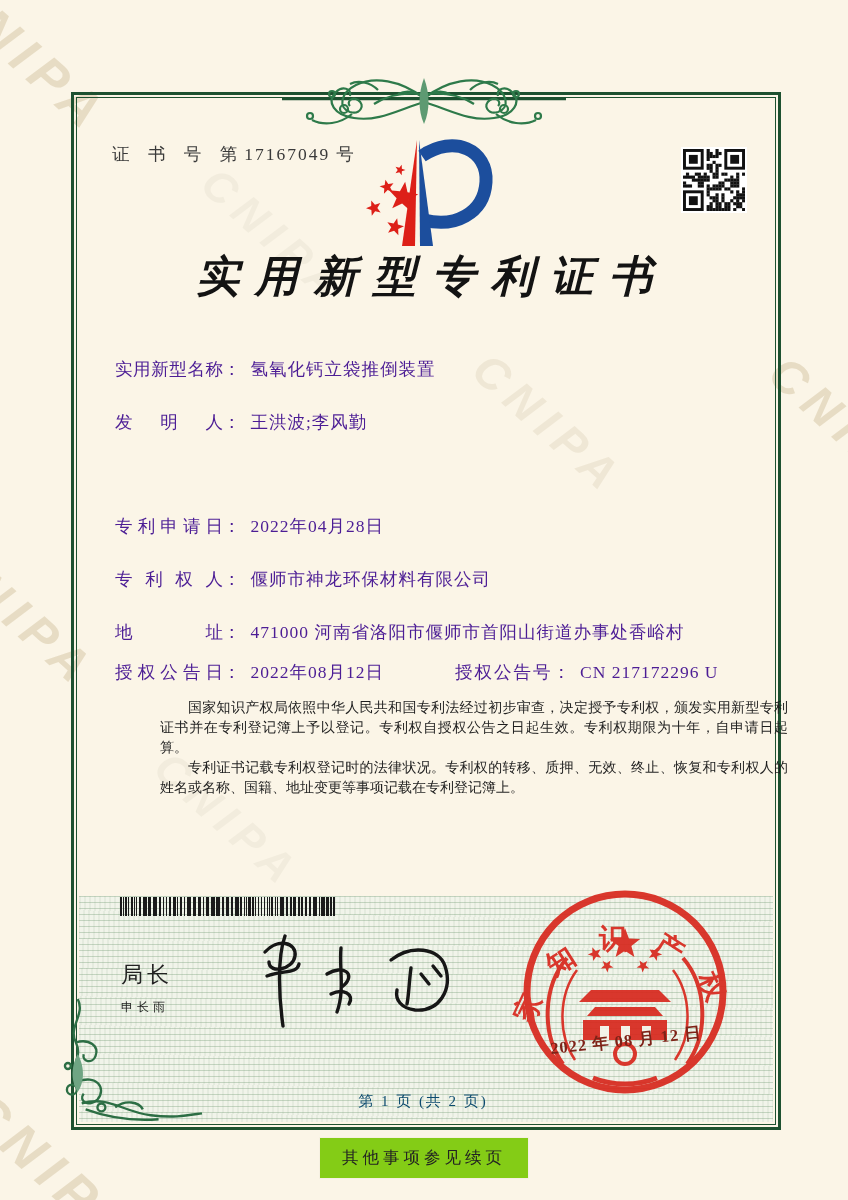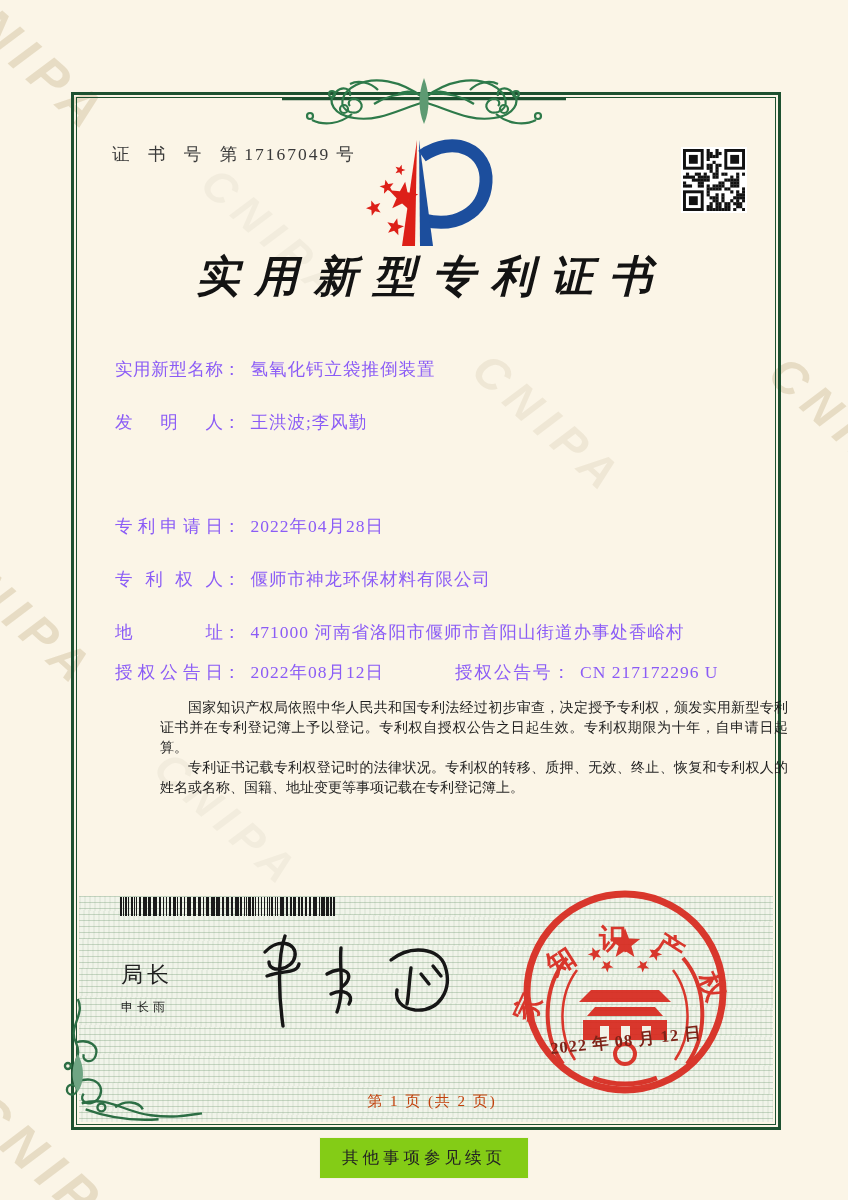--- a/index.html
+++ b/index.html
@@ -45,7 +45,7 @@
     text-align:center;font-size:43px;font-weight:700;color:#131313;
     letter-spacing:16px;padding-left:16px;font-style:italic;}
   
-  .frow{position:absolute;left:115px;width:650px;z-index:2;font-size:17.5px;color:#8b5cf6;}
+  .frow{position:absolute;left:115px;width:650px;z-index:2;font-size:17.5px;color:#4c1d95;}
   .flabel{display:inline-block;width:108px;text-align:justify;text-align-last:justify;
     vertical-align:bottom;}
   .colon{margin-right:10px;}

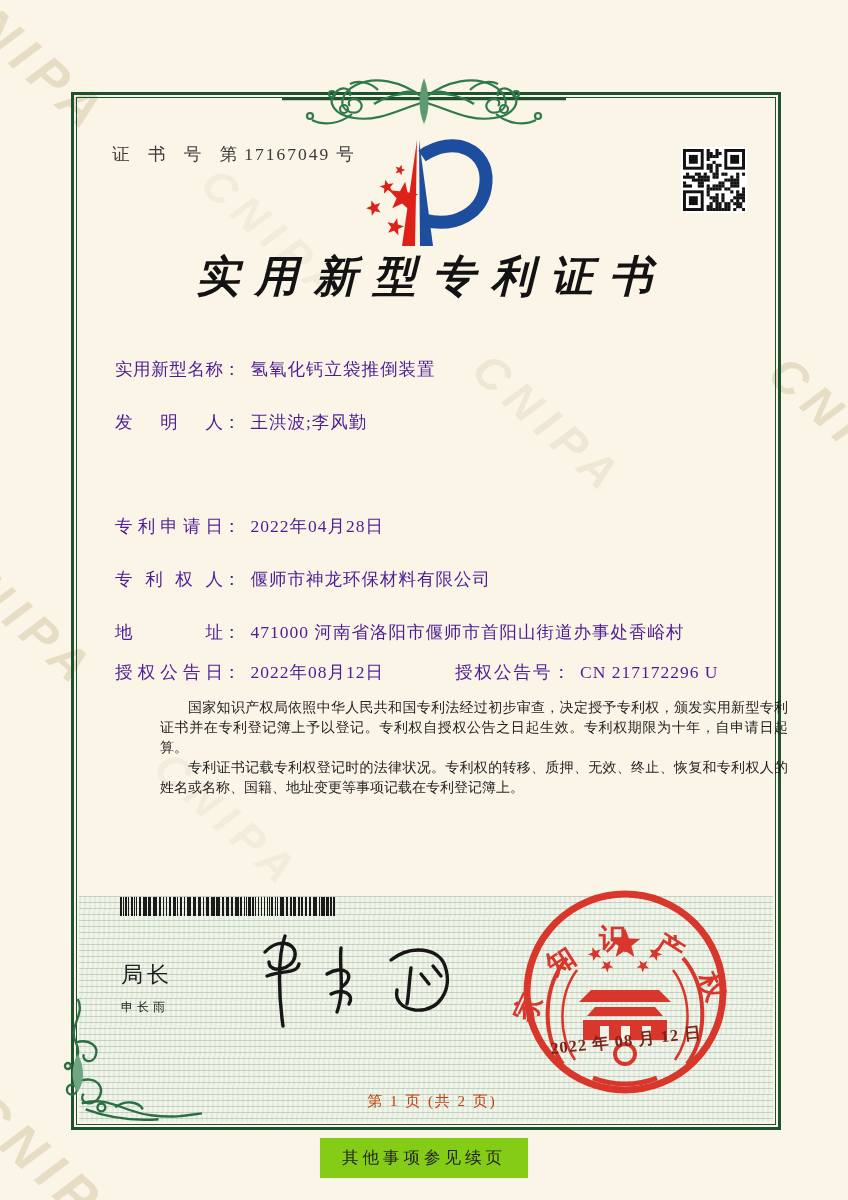--- a/index.html
+++ b/index.html
@@ -66,7 +66,7 @@
     text-align:center;font-size:16.5px;color:#7e2217;letter-spacing:1px;
     transform:rotate(-6deg);font-weight:600;}
   .page-footer{position:absolute;left:71px;width:704px;top:1092px;z-index:2;
-    text-align:center;font-size:15px;color:#c2410c;letter-spacing:2px;padding-left:9px;}
+    text-align:center;font-size:15px;color:#0c4a6e;letter-spacing:2px;}
   .note-box{position:absolute;left:50%;top:1138px;transform:translateX(-50%);z-index:2;
     background:#84cc16;padding:9px 22px;font-size:16.5px;color:#222;letter-spacing:4px;
     box-shadow:0 0 0 1px rgba(0,0,0,0.02);}

